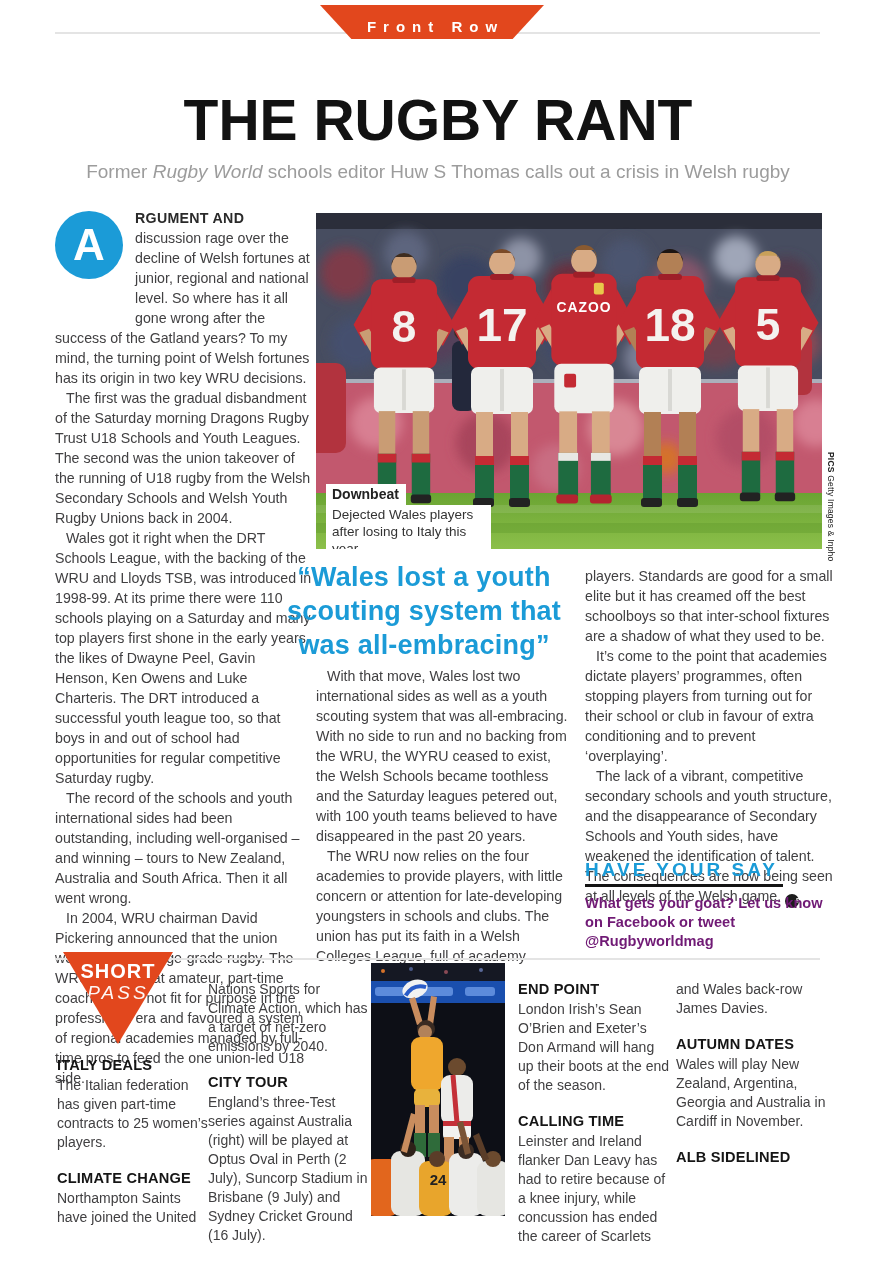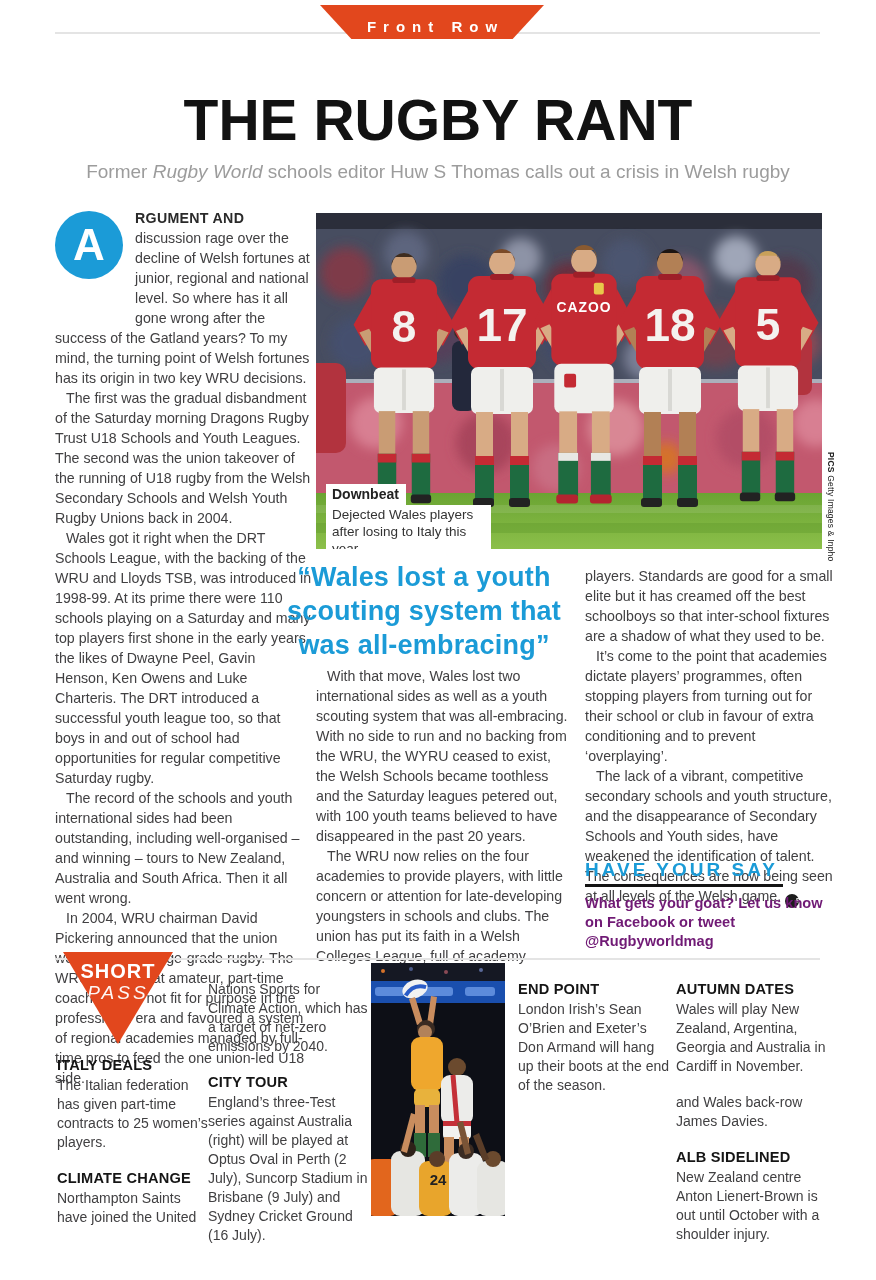--- a/index.html
+++ b/index.html
@@ -384,13 +384,13 @@
 
   <div class="sp-col sp4">
     <div class="sp-item">
+      <p>and Wales back-row James Davies.</p>
+    </div>
+    <div class="sp-item">
       <h4>AUTUMN DATES</h4>
       <p>Wales will play New Zealand, Argentina, Georgia and Australia in Cardiff in November.</p>
     </div>
     <div class="sp-item">
-      <p>and Wales back-row James Davies.</p>
-    </div>
-    <div class="sp-item">
       <h4>ALB SIDELINED</h4>
       <p>New Zealand centre Anton Lienert-Brown is out until October with a shoulder injury.</p>
     </div>

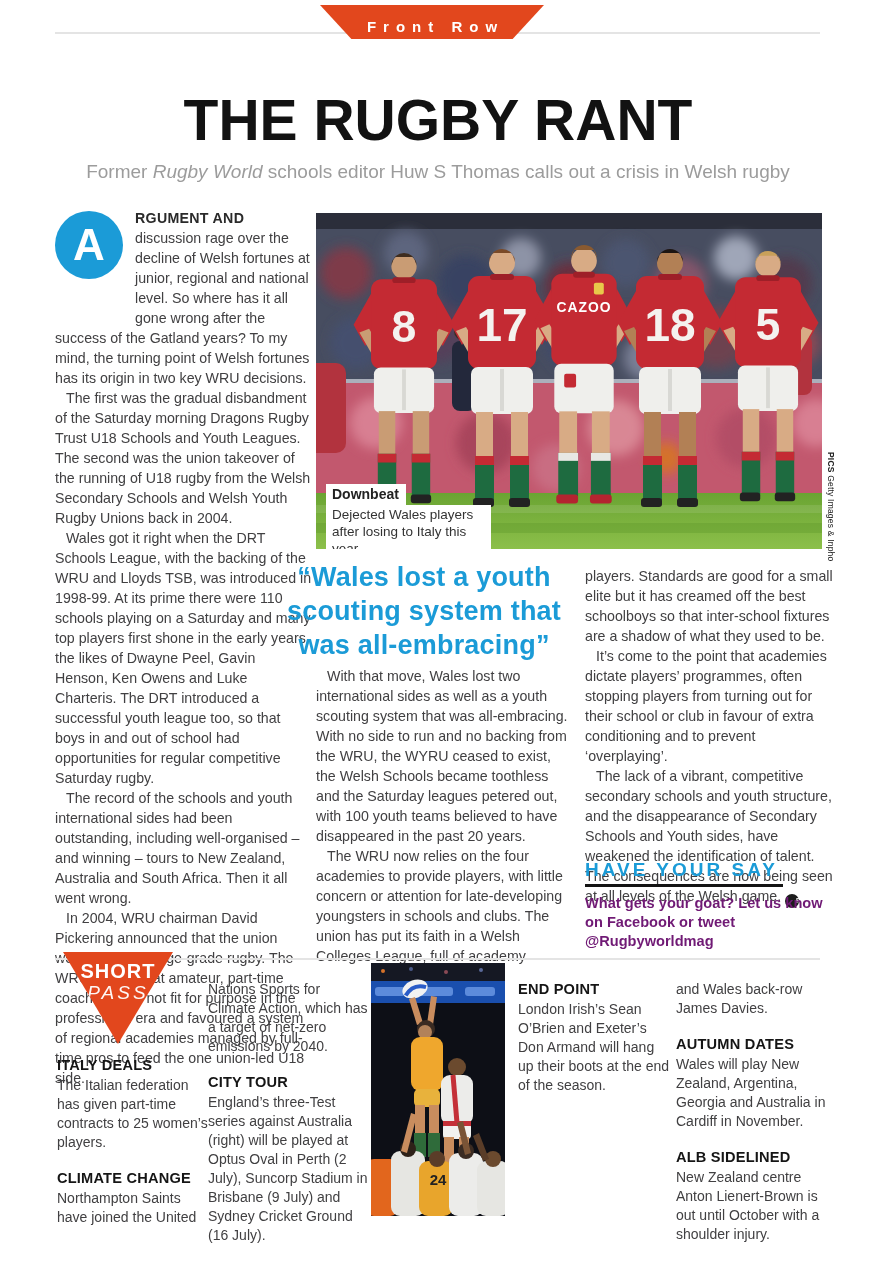--- a/index.html
+++ b/index.html
@@ -380,6 +380,10 @@
       <h4>END POINT</h4>
       <p>London Irish’s Sean O’Brien and Exeter’s Don Armand will hang up their boots at the end of the season.</p>
     </div>
+    <div class="sp-item">
+      <h4>CALLING TIME</h4>
+      <p>Leinster and Ireland flanker Dan Leavy has had to retire because of a knee injury, while concussion has ended the career of Scarlets</p>
+    </div>
   </div>
 
   <div class="sp-col sp4">

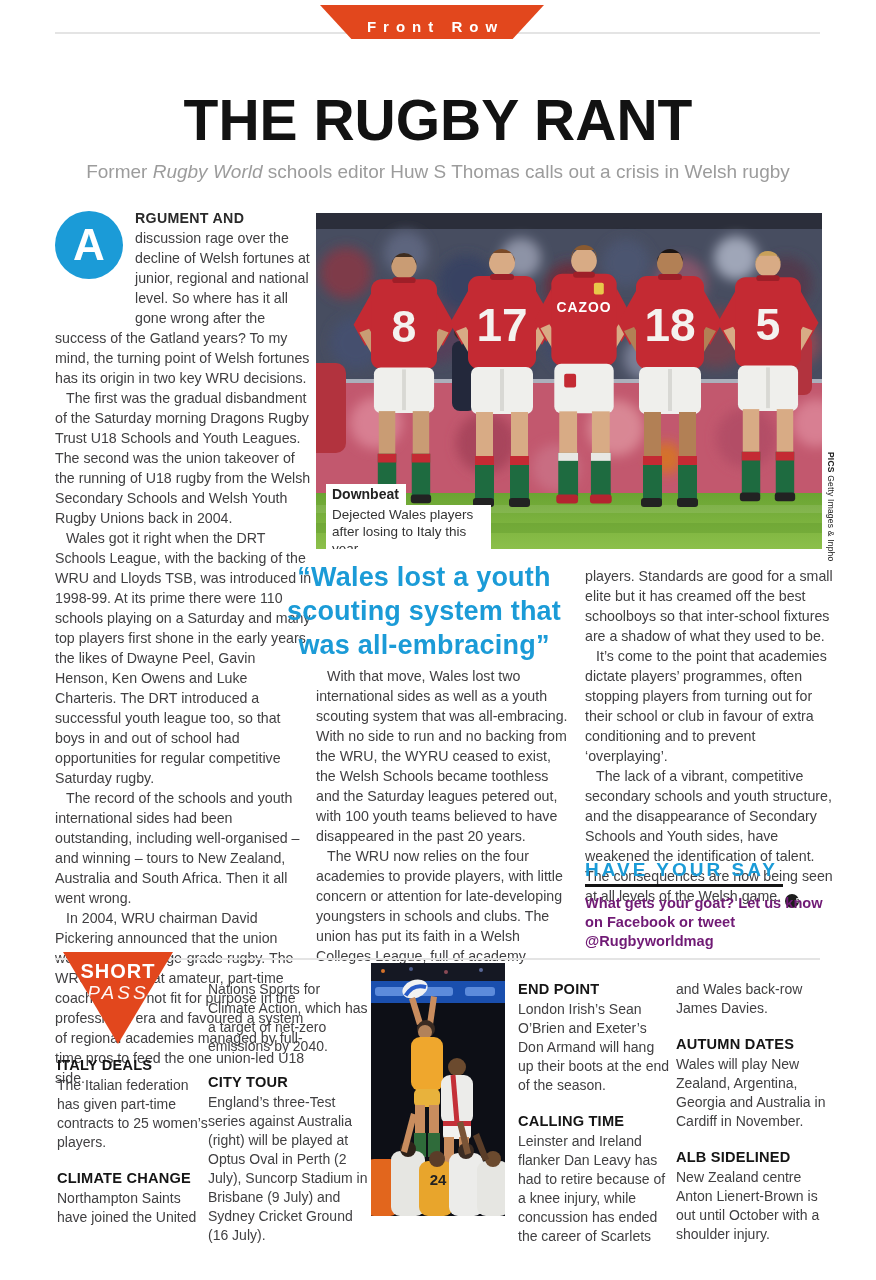--- a/index.html
+++ b/index.html
@@ -396,7 +396,6 @@
     </div>
     <div class="sp-item">
       <h4>ALB SIDELINED</h4>
-      <p>New Zealand centre Anton Lienert-Brown is out until October with a shoulder injury.</p>
     </div>
   </div>
 

